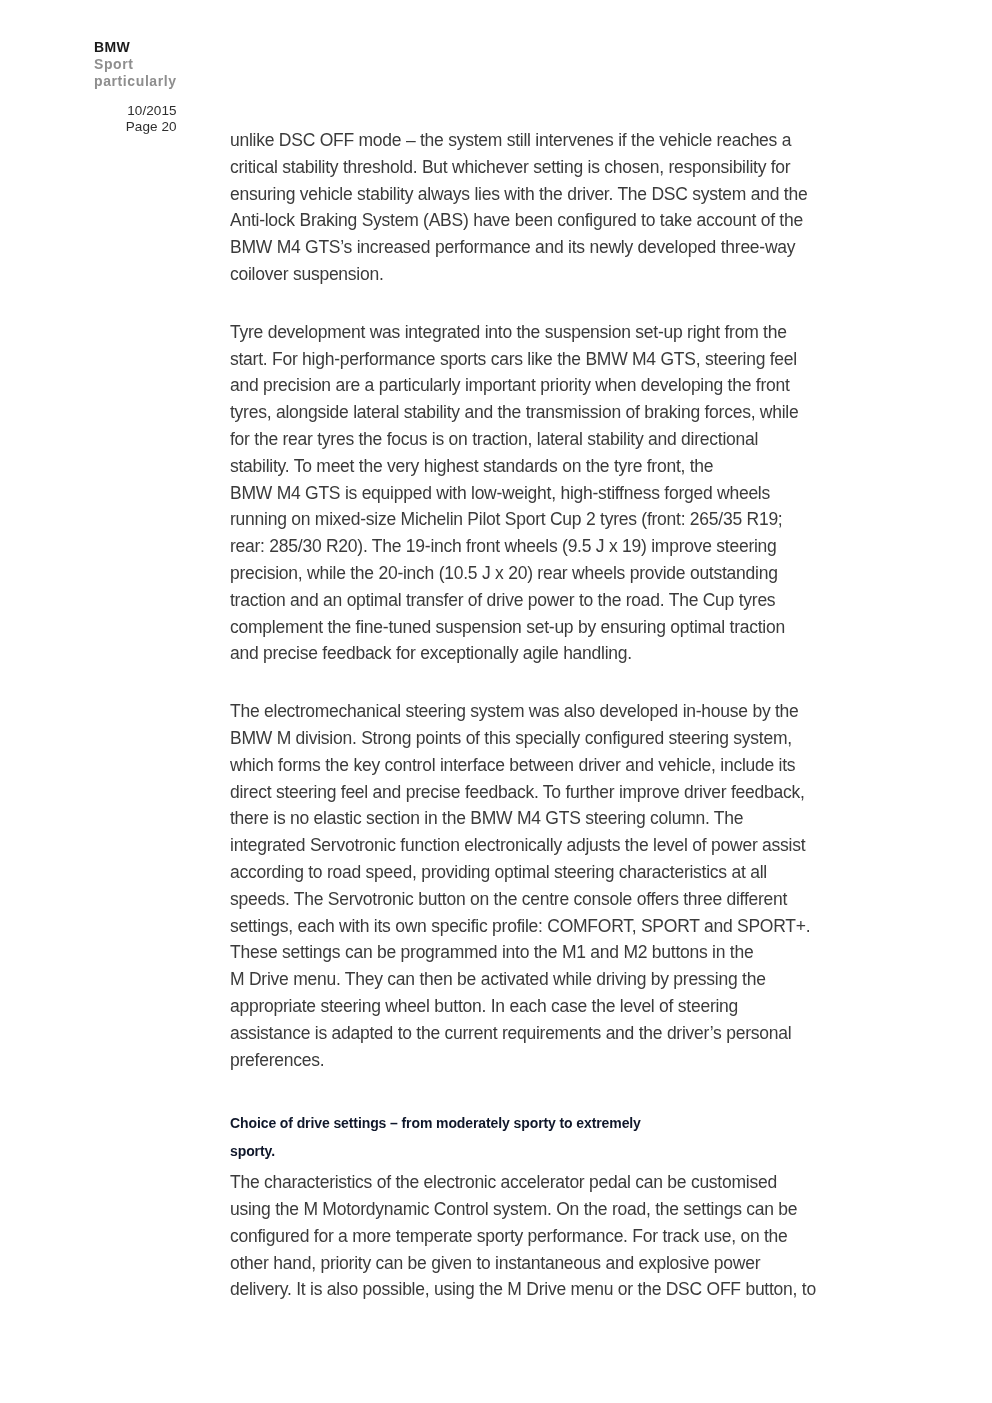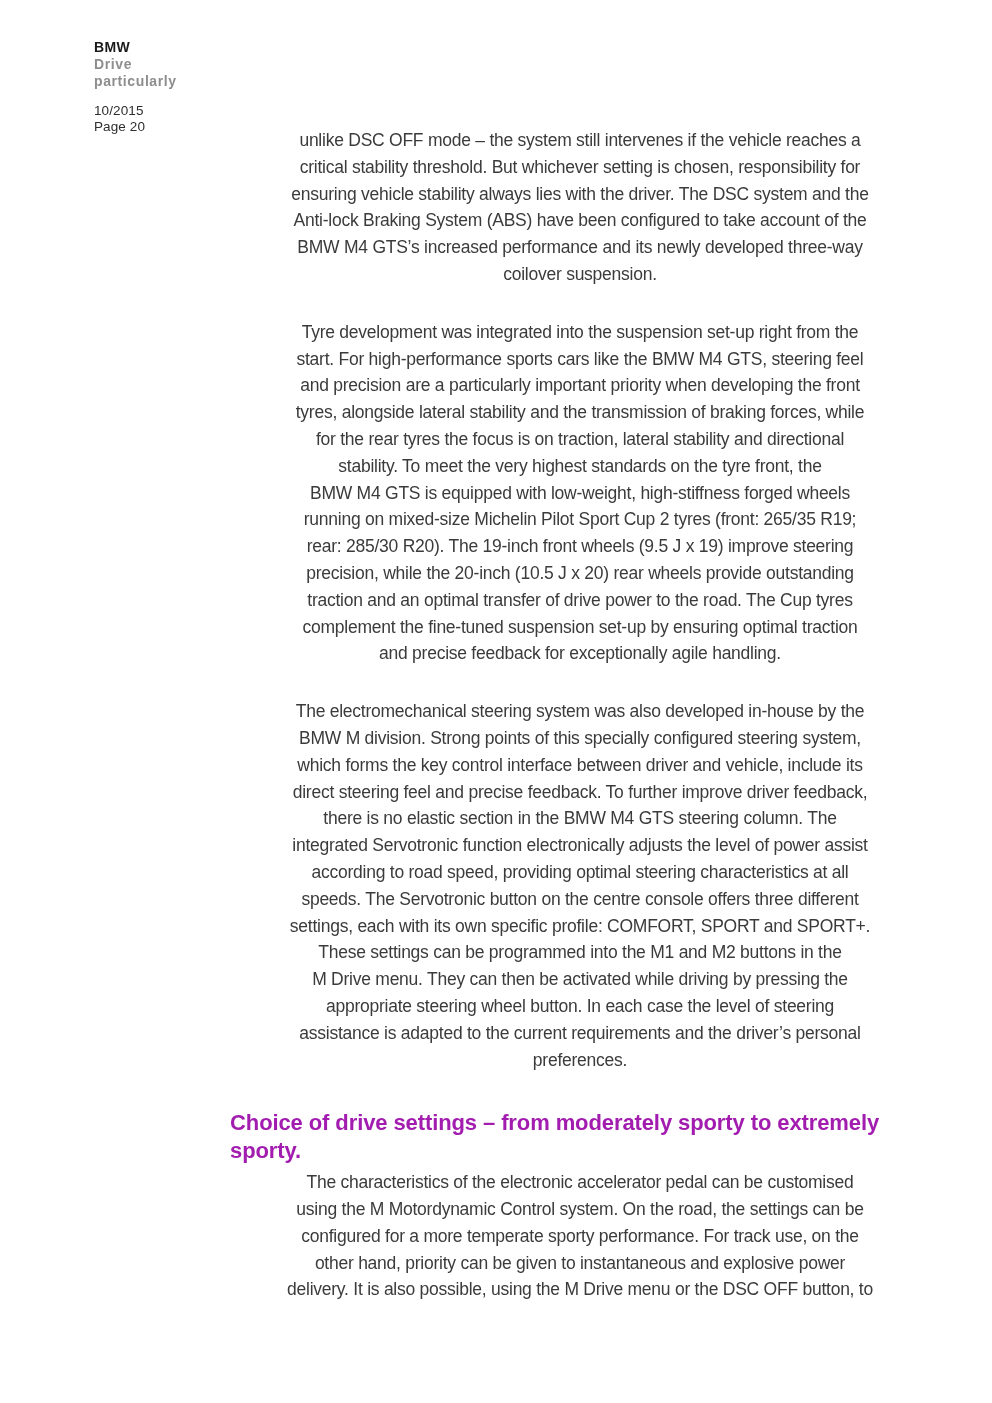--- a/index.html
+++ b/index.html
@@ -80,7 +80,7 @@
   <header class="masthead">
     <div class="brand">BMW</div>
     <div>
-      <div class="pub-line">Drive</div>
+      <div class="pub-line">Sport</div>
       <div class="pub-line">particularly</div>
     </div>
     <div class="meta">

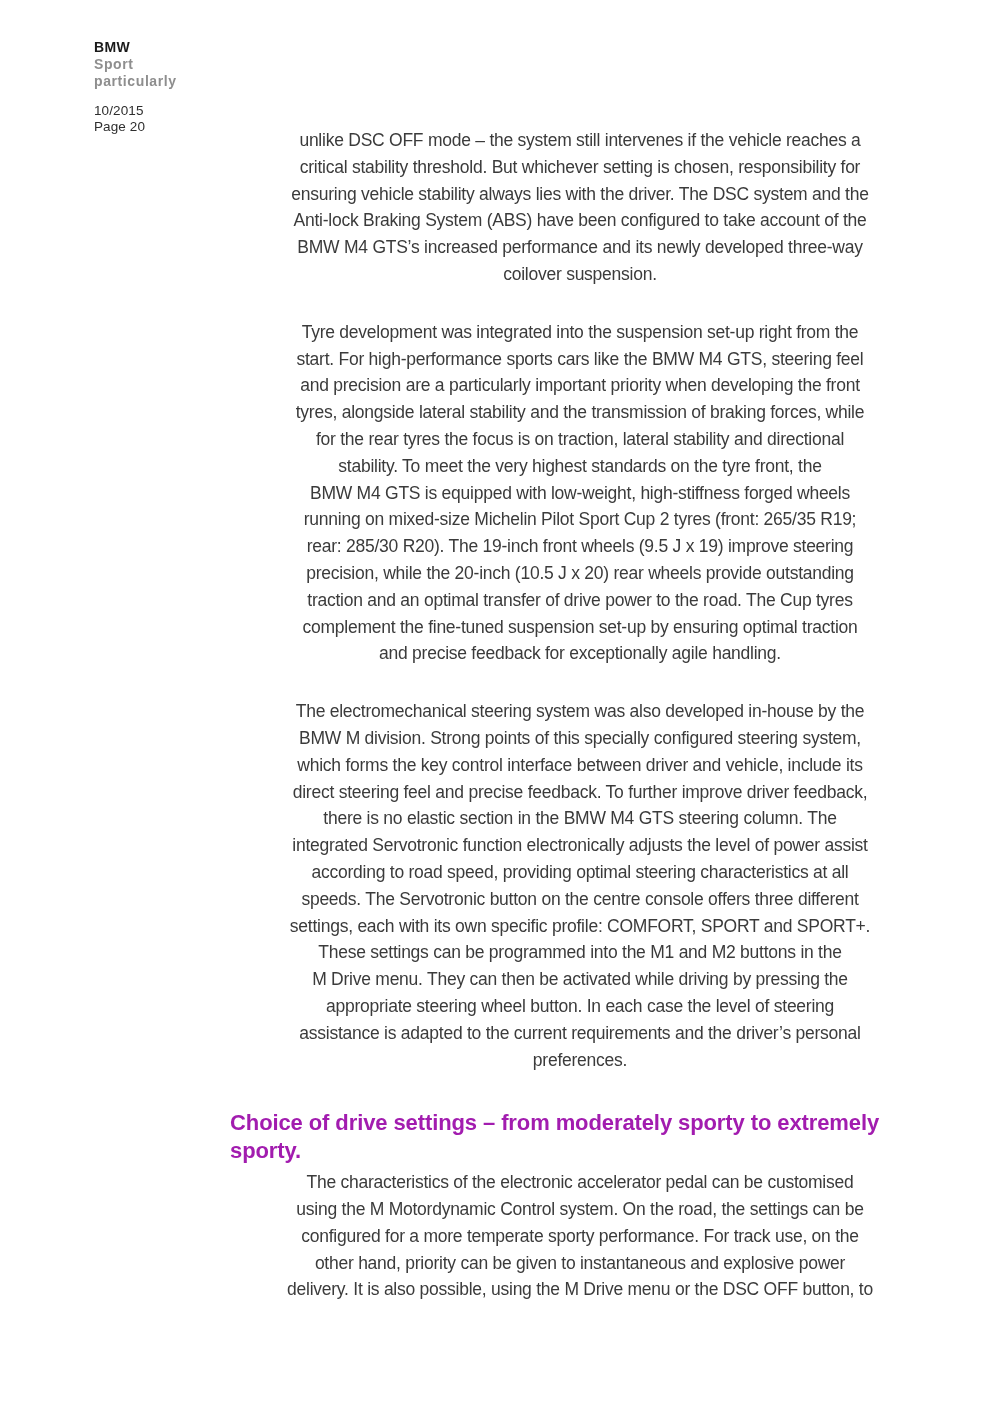--- a/index.html
+++ b/index.html
@@ -43,6 +43,7 @@
     color: #2e2e2e;
     letter-spacing: 0.1px;
     line-height: 15.5px;
+    text-align: right;
   }
   .content {
     position: absolute;

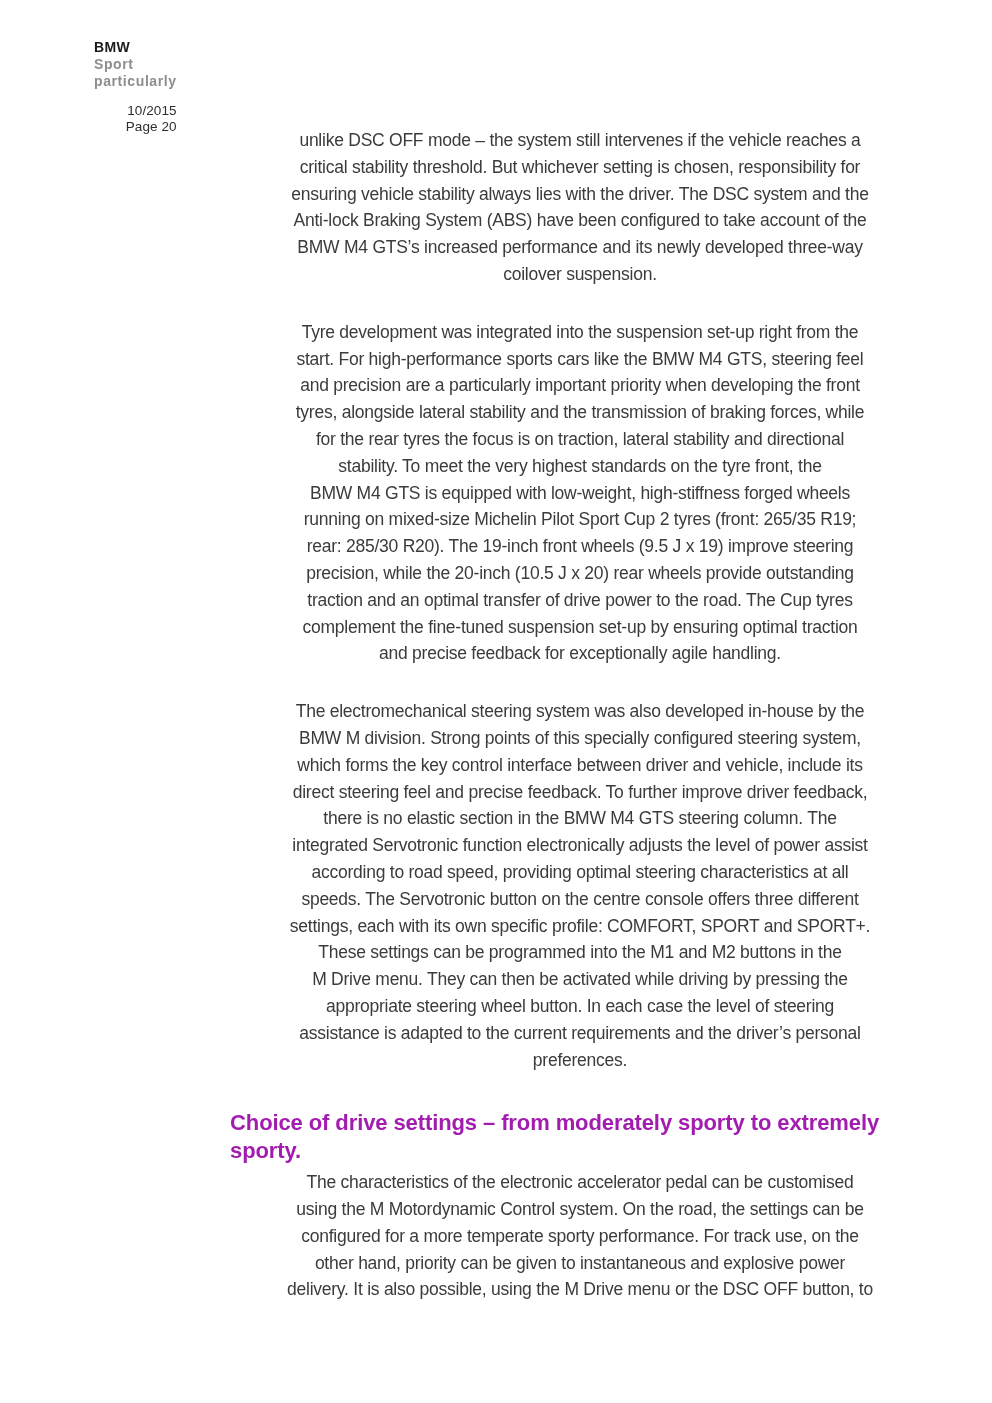--- a/index.html
+++ b/index.html
@@ -58,7 +58,6 @@
     line-height: 26.8px;
     letter-spacing: -0.25px;
     white-space: pre-line;
-    text-align: center;
   }
   .section-heading {
     margin: 36px 0 4px 0;

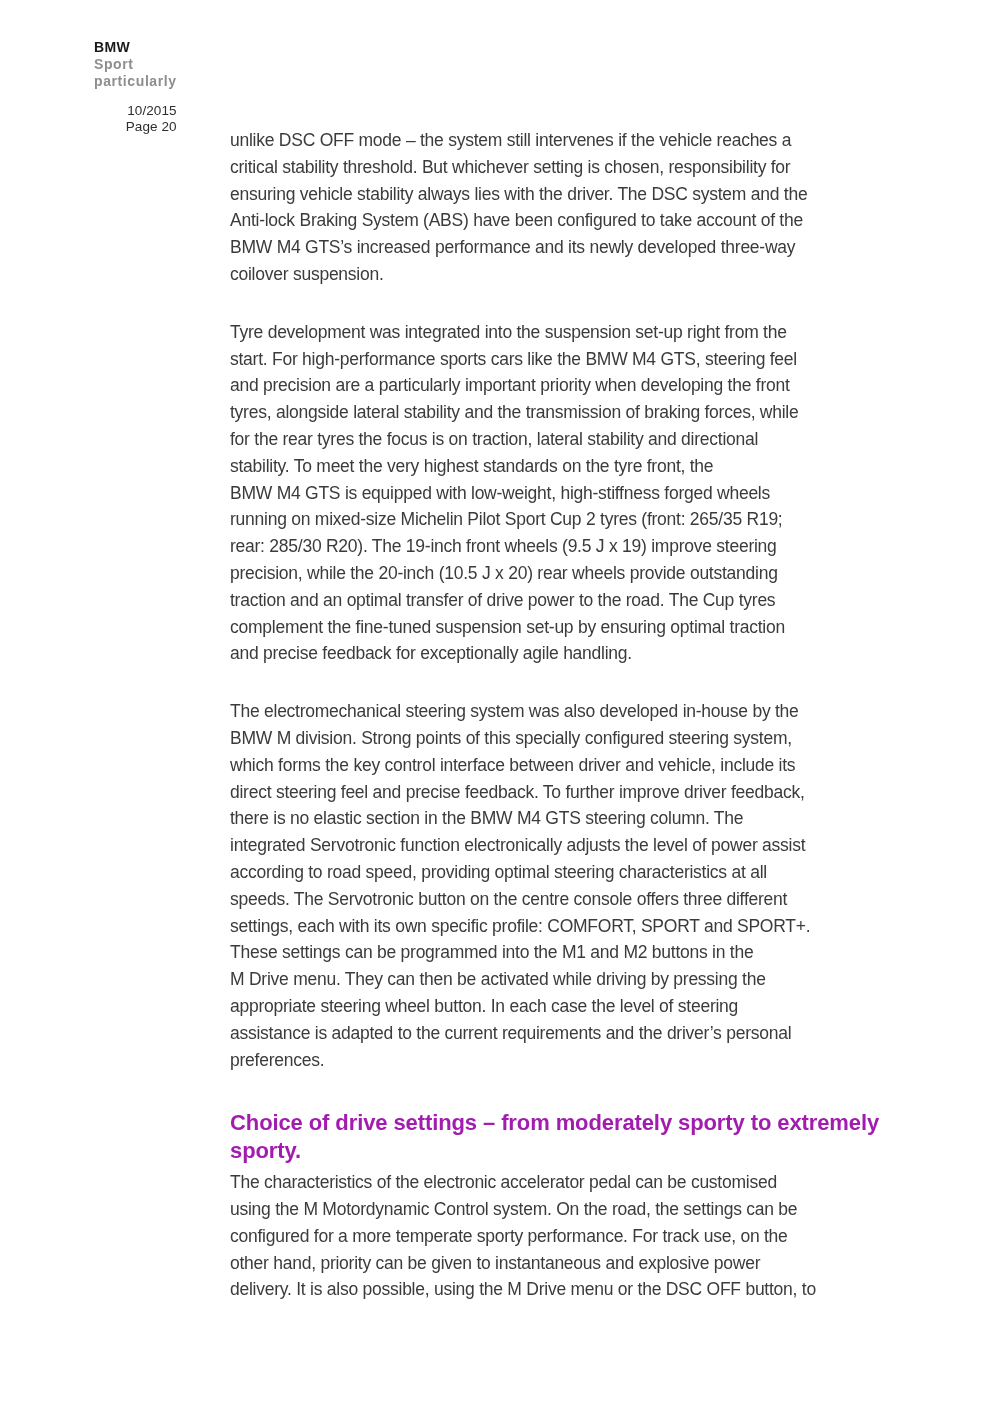--- a/index.html
+++ b/index.html
@@ -61,9 +61,9 @@
   }
   .section-heading {
     margin: 36px 0 4px 0;
-    font-size: 22px;
+    font-size: 14px;
     font-weight: bold;
-    color: #a21caf;
+    color: #0f172a;
     line-height: 28px;
     letter-spacing: -0.1px;
     white-space: pre-line;

